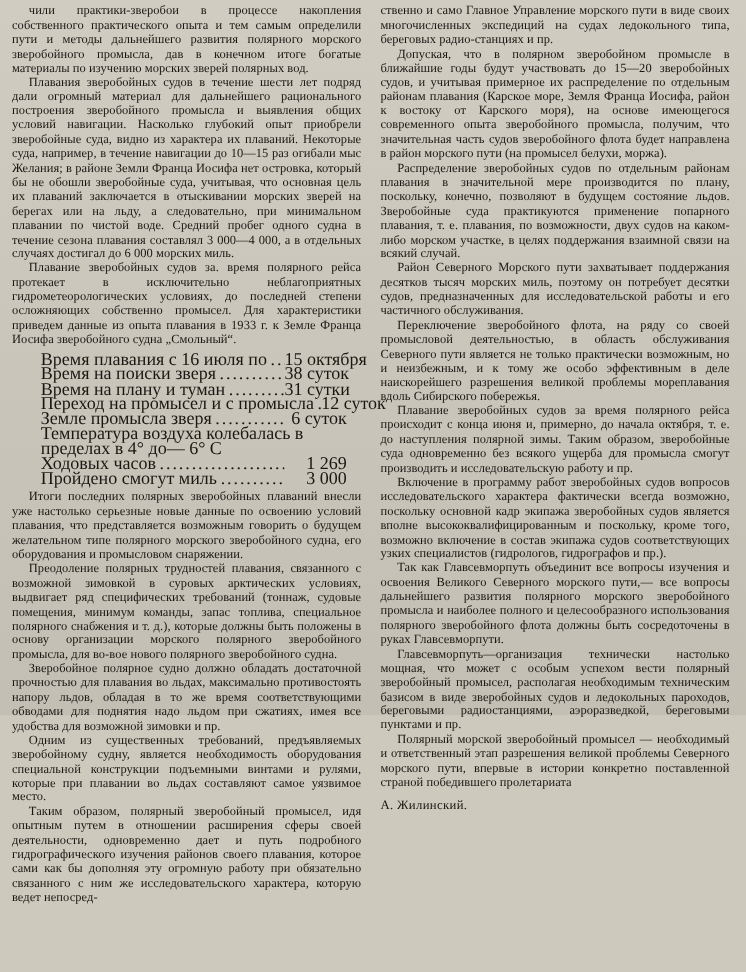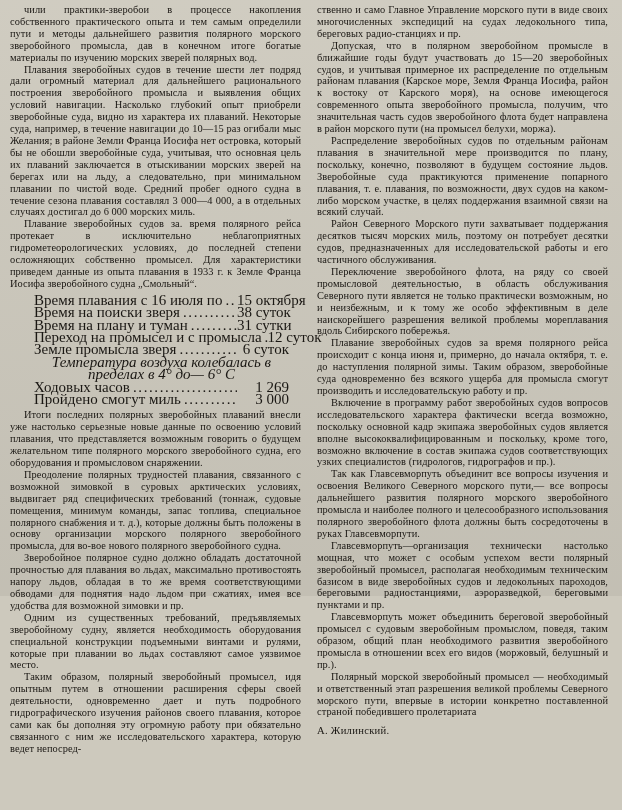--- a/index.html
+++ b/index.html
@@ -113,7 +113,7 @@
           <span class="tdots">.................................</span>
           <span class="tval">6 суток</span>
         </div>
-        <div class="trow" style="padding-left:24px;display:block;text-align:center;font-style:italic;">
+        <div class="trow" style="padding-left:24px;display:block;text-align:left;">
           <span class="tlabel" style="white-space:normal;">Температура воздуха колебалась в пределах в 4° до— 6° С</span>
         </div>
         <div class="trow">

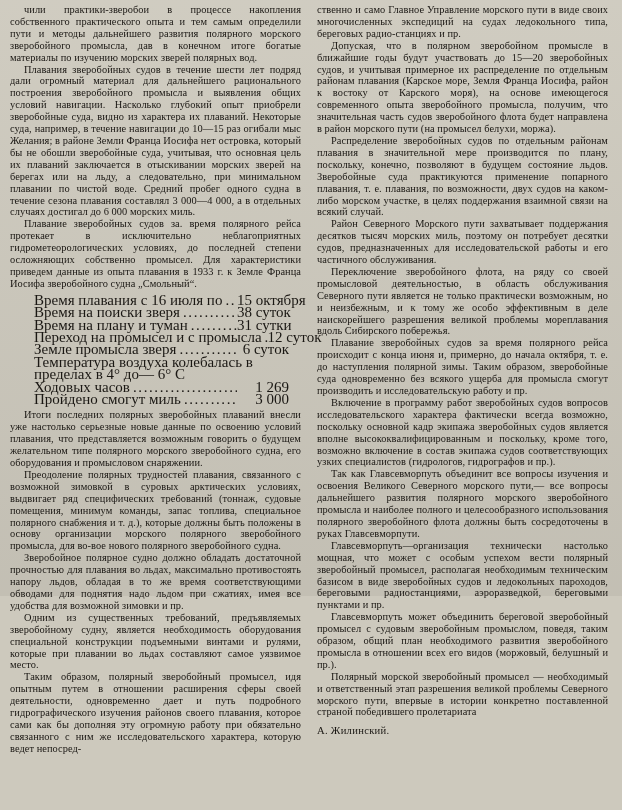--- a/index.html
+++ b/index.html
@@ -145,7 +145,6 @@
       <p>Включение в программу работ зверобойных судов вопросов исследовательского характера фактически всегда возможно, поскольку основной кадр экипажа зверобойных судов является вполне высококвалифицированным и поскольку, кроме того, возможно включение в состав экипажа судов соответствующих узких специалистов (гидрологов, гидрографов и пр.).</p>
       <p>Так как Главсевморпуть объединит все вопросы изучения и освоения Великого Северного морского пути,— все вопросы дальнейшего развития полярного морского зверобойного промысла и наиболее полного и целесообразного использования полярного зверобойного флота должны быть сосредоточены в руках Главсевморпути.</p>
       <p>Главсевморпуть—организация технически настолько мощная, что может с особым успехом вести полярный зверобойный промысел, располагая необходимым техническим базисом в виде зверобойных судов и ледокольных пароходов, береговыми радиостанциями, аэроразведкой, береговыми пунктами и пр.</p>
-      <p>Главсевморпуть может объединить береговой зверобойный промысел с судовым зверобойным промыслом, поведя, таким образом, общий план необходимого развития зверобойного промысла в отношении всех его видов (моржовый, белушный и пр.).</p>
       <p>Полярный морской зверобойный промысел — необходимый и ответственный этап разрешения великой проблемы Северного морского пути, впервые в истории конкретно поставленной страной победившего пролетариата</p>
       <div class="signature">А. Жилинский.</div>
     </div>

